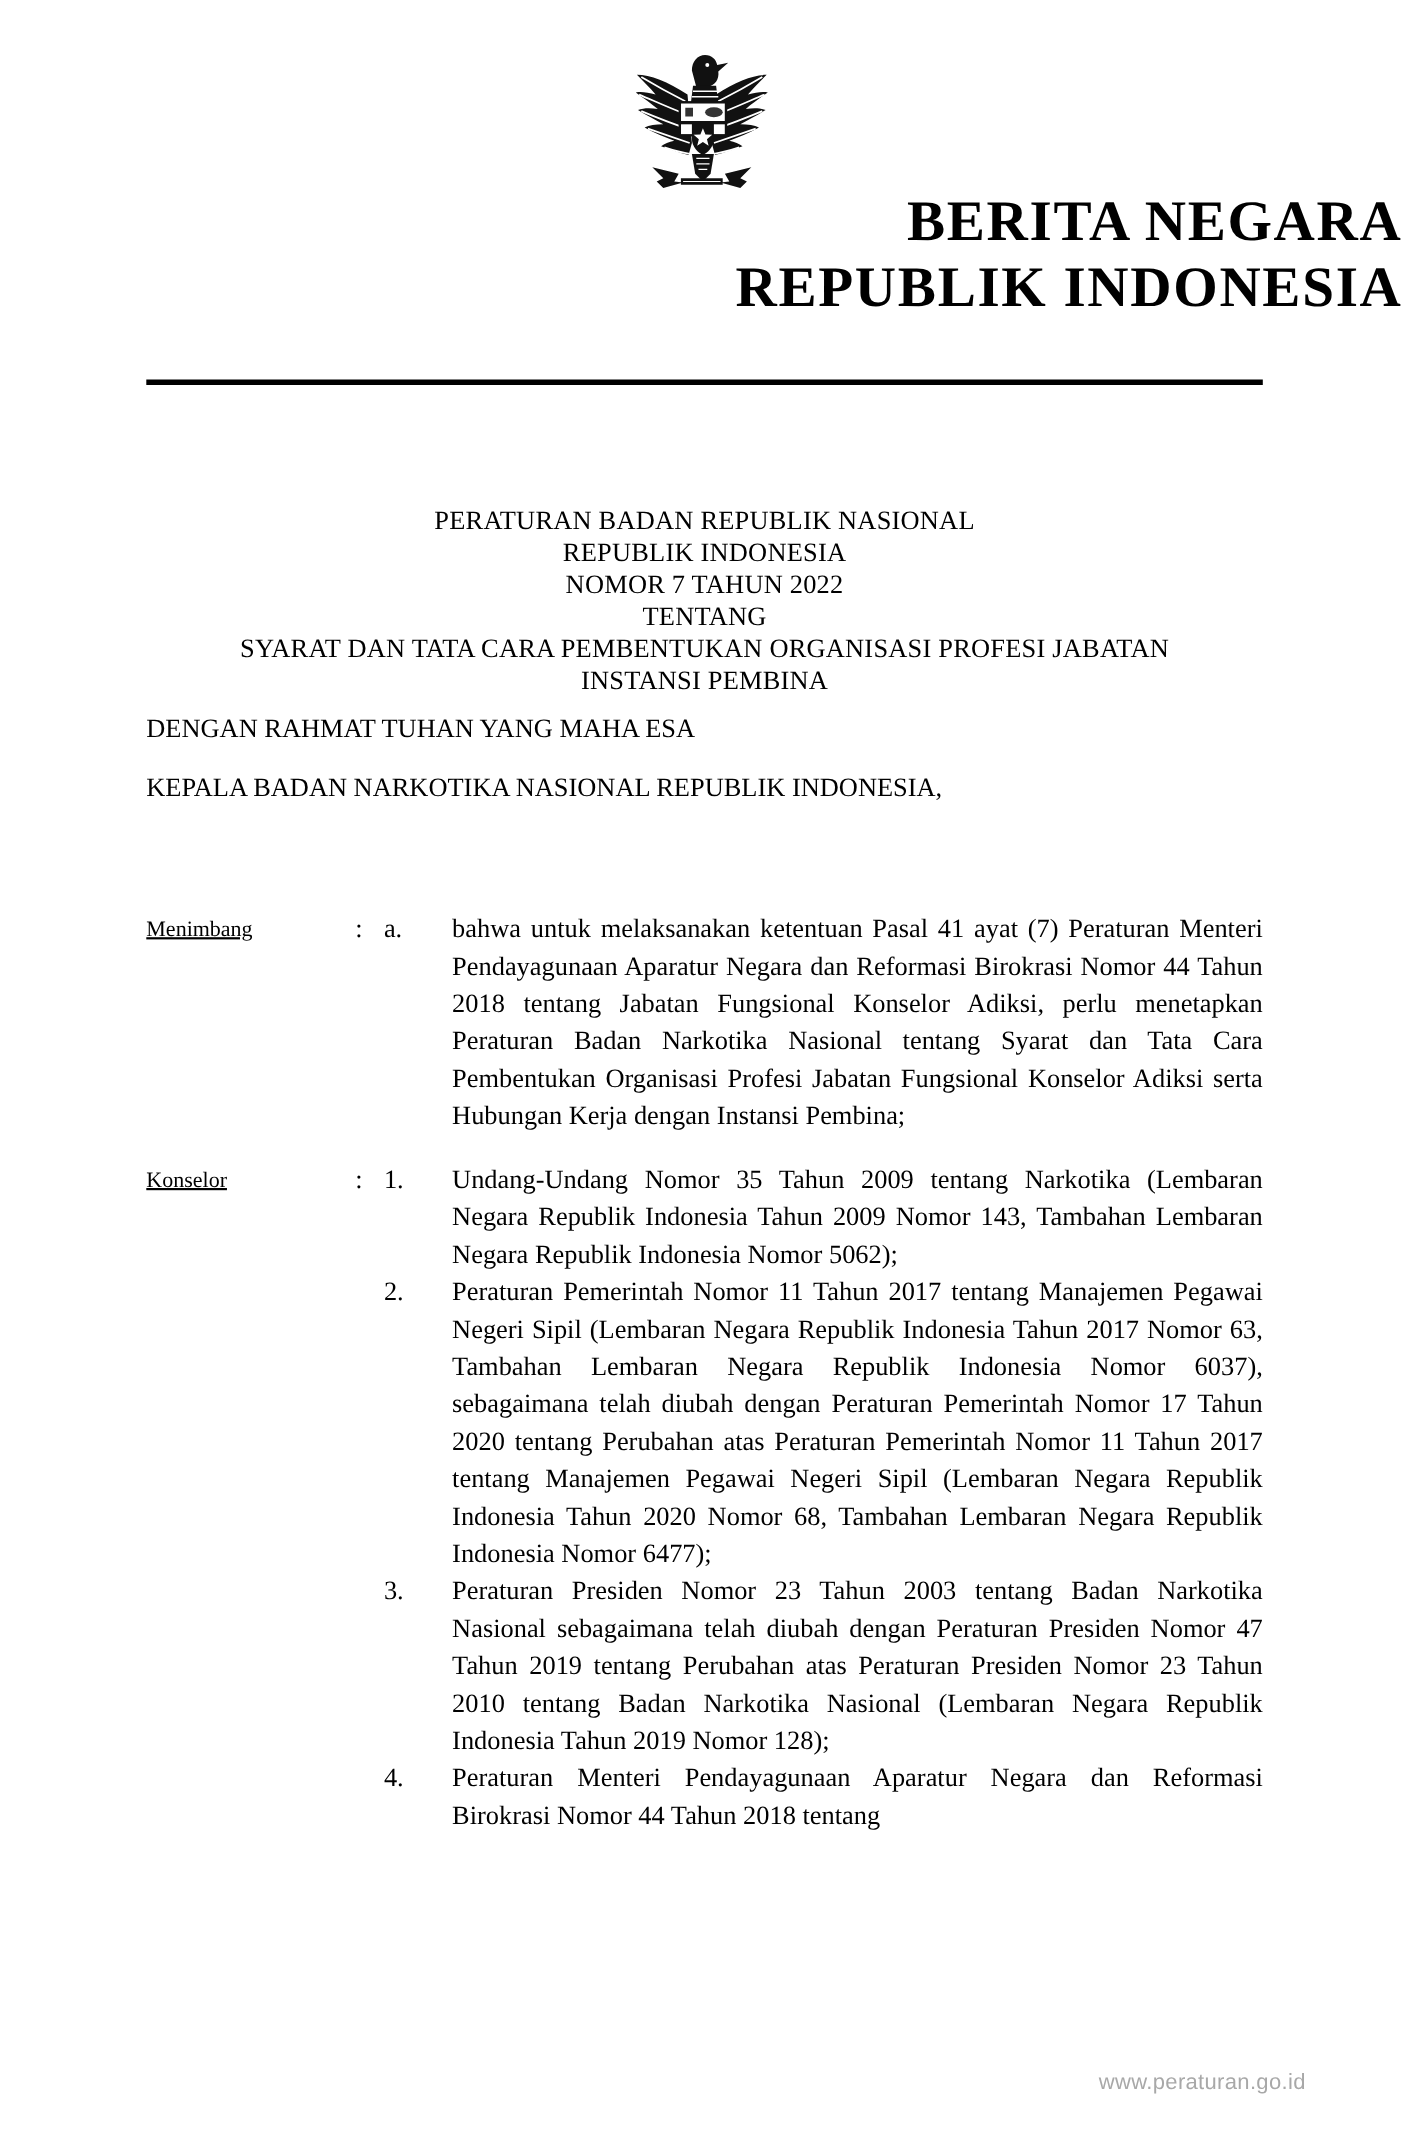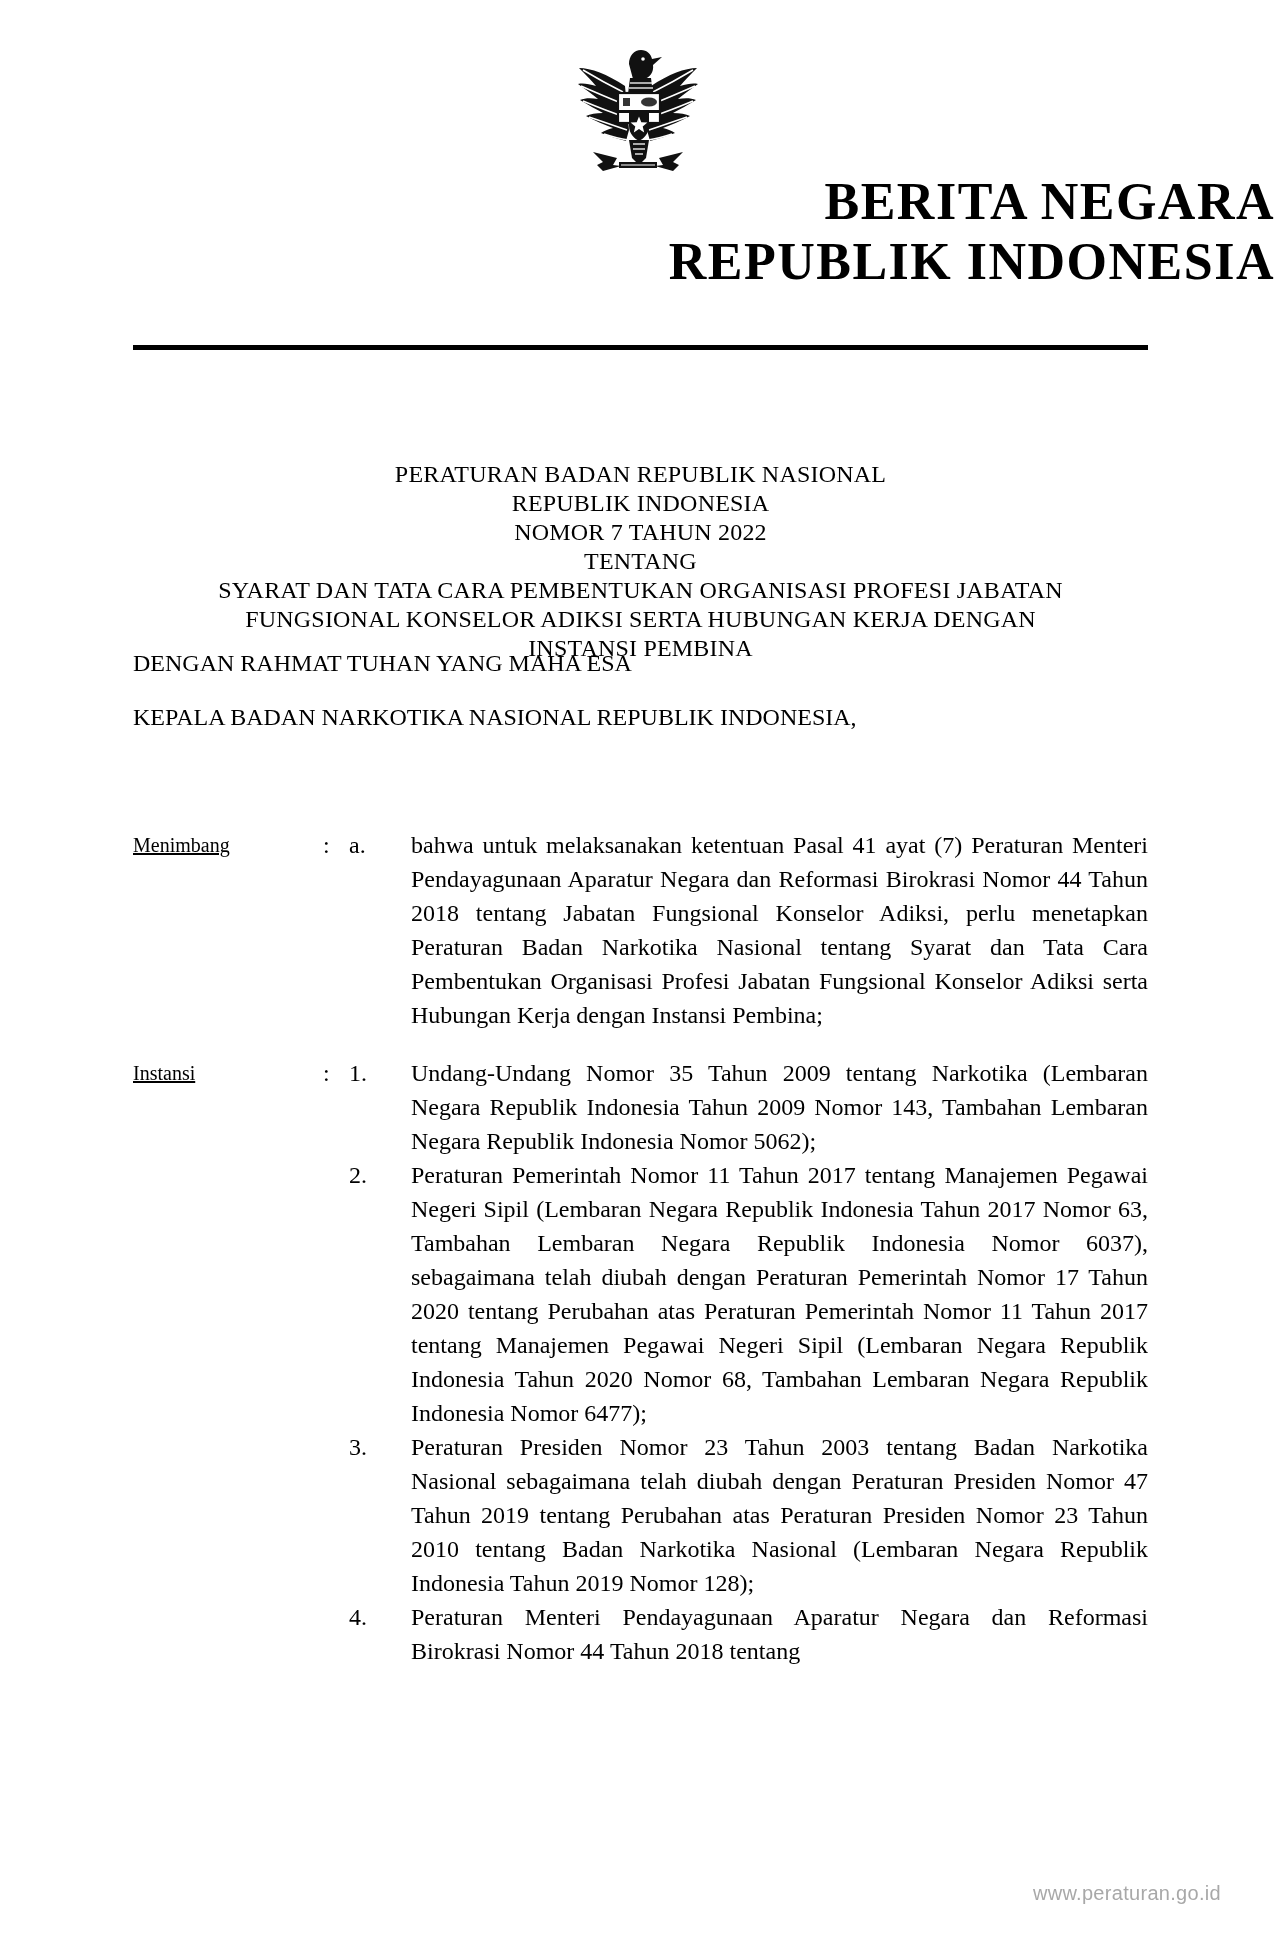--- a/index.html
+++ b/index.html
@@ -269,7 +269,6 @@
     <div class="title-line">NOMOR 7 TAHUN 2022</div>
     <div class="title-line">TENTANG</div>
     <div class="title-line">SYARAT DAN TATA CARA PEMBENTUKAN ORGANISASI PROFESI JABATAN</div>
-    <div class="title-line">FUNGSIONAL KONSELOR ADIKSI SERTA HUBUNGAN KERJA DENGAN</div>
     <div class="title-line">INSTANSI PEMBINA</div>
   </div>
 

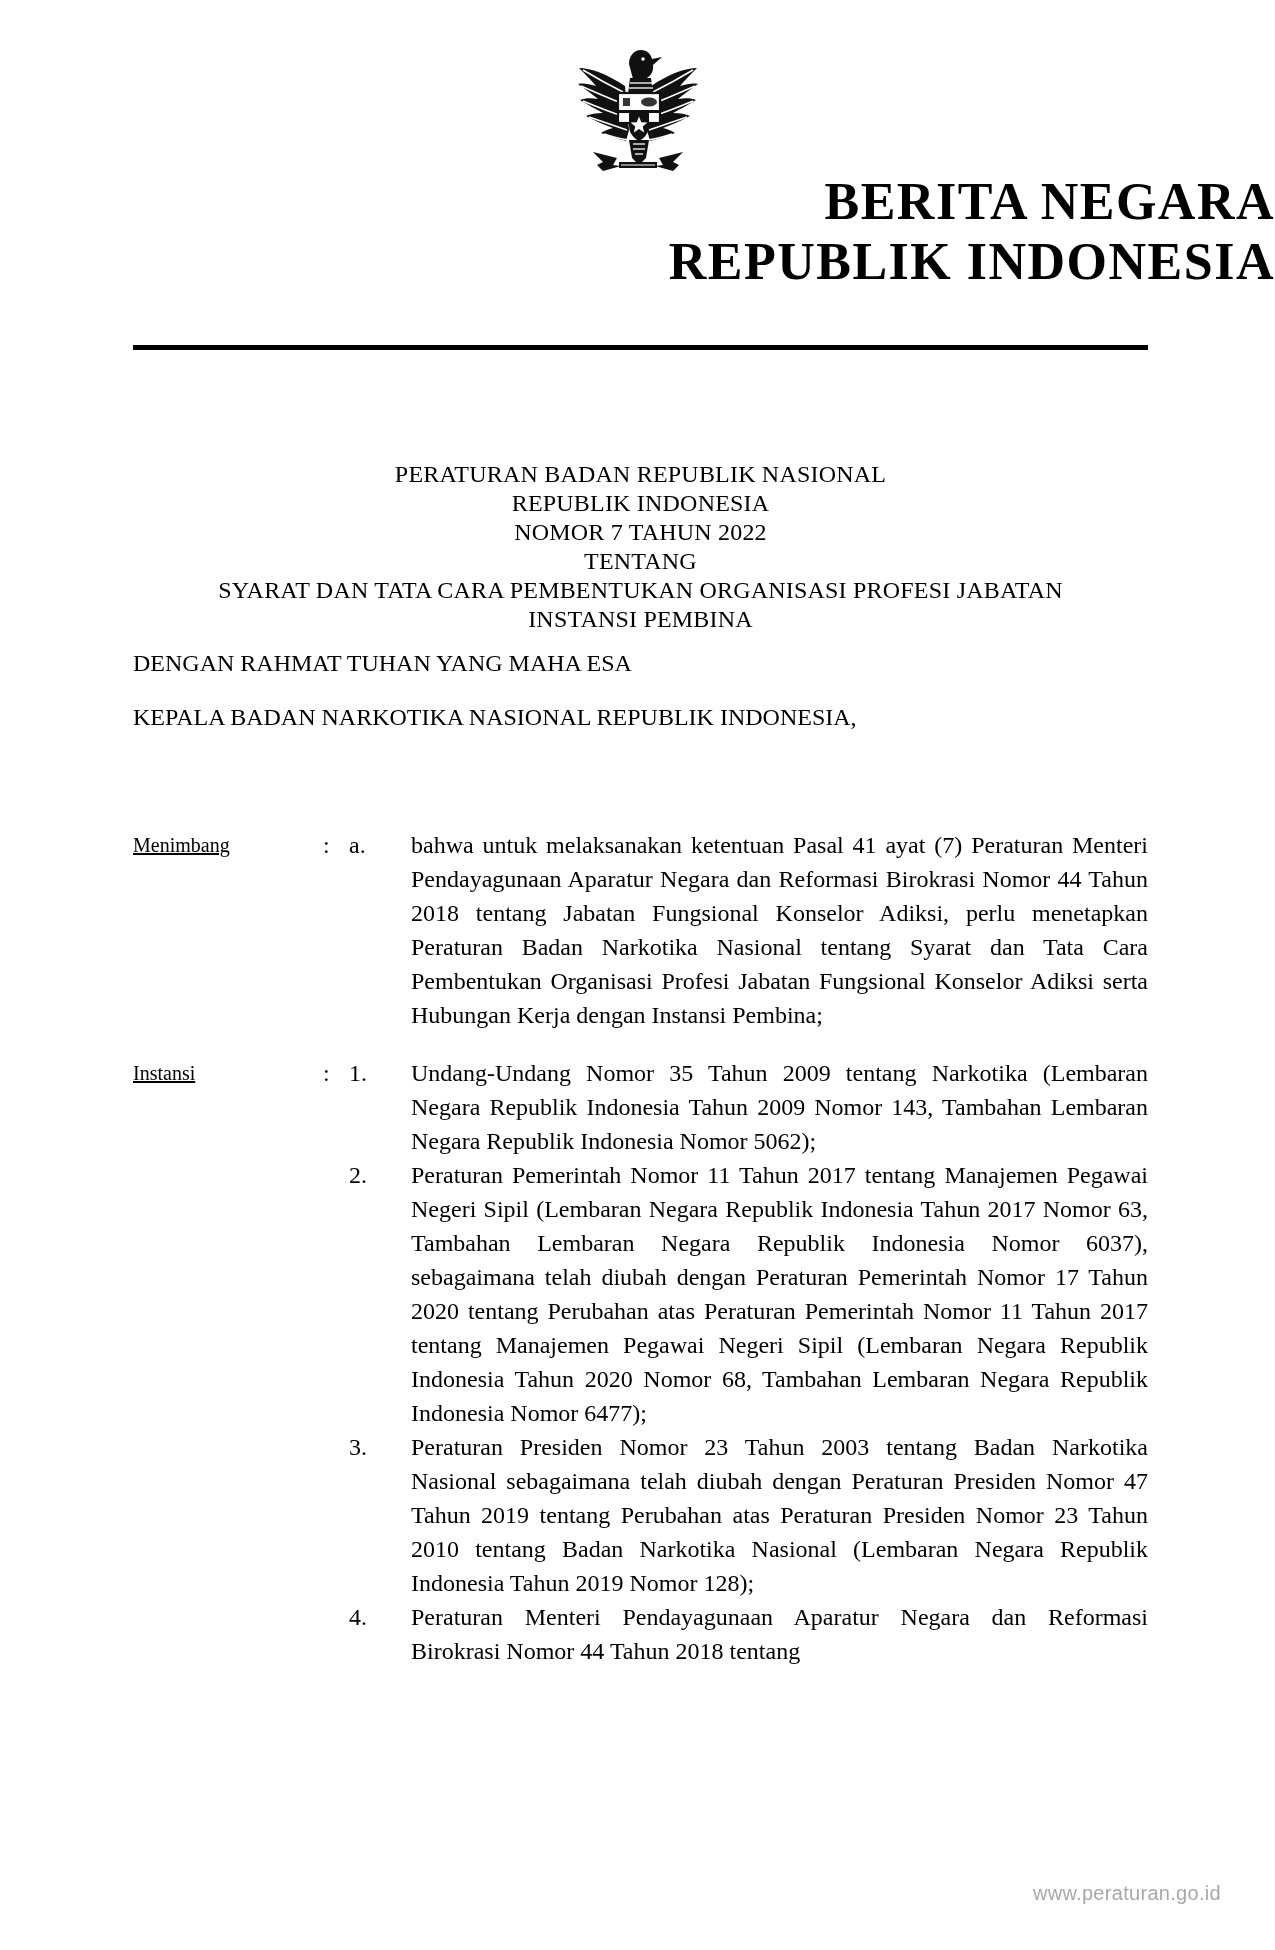--- a/index.html
+++ b/index.html
@@ -289,7 +289,7 @@
     </div>
 
     <div class="clause">
-      <div class="clause-label">Instansi</div>
+      <div class="clause-label">Konselor</div>
       <div class="clause-colon">:</div>
       <div class="clause-items">
         <div class="item">

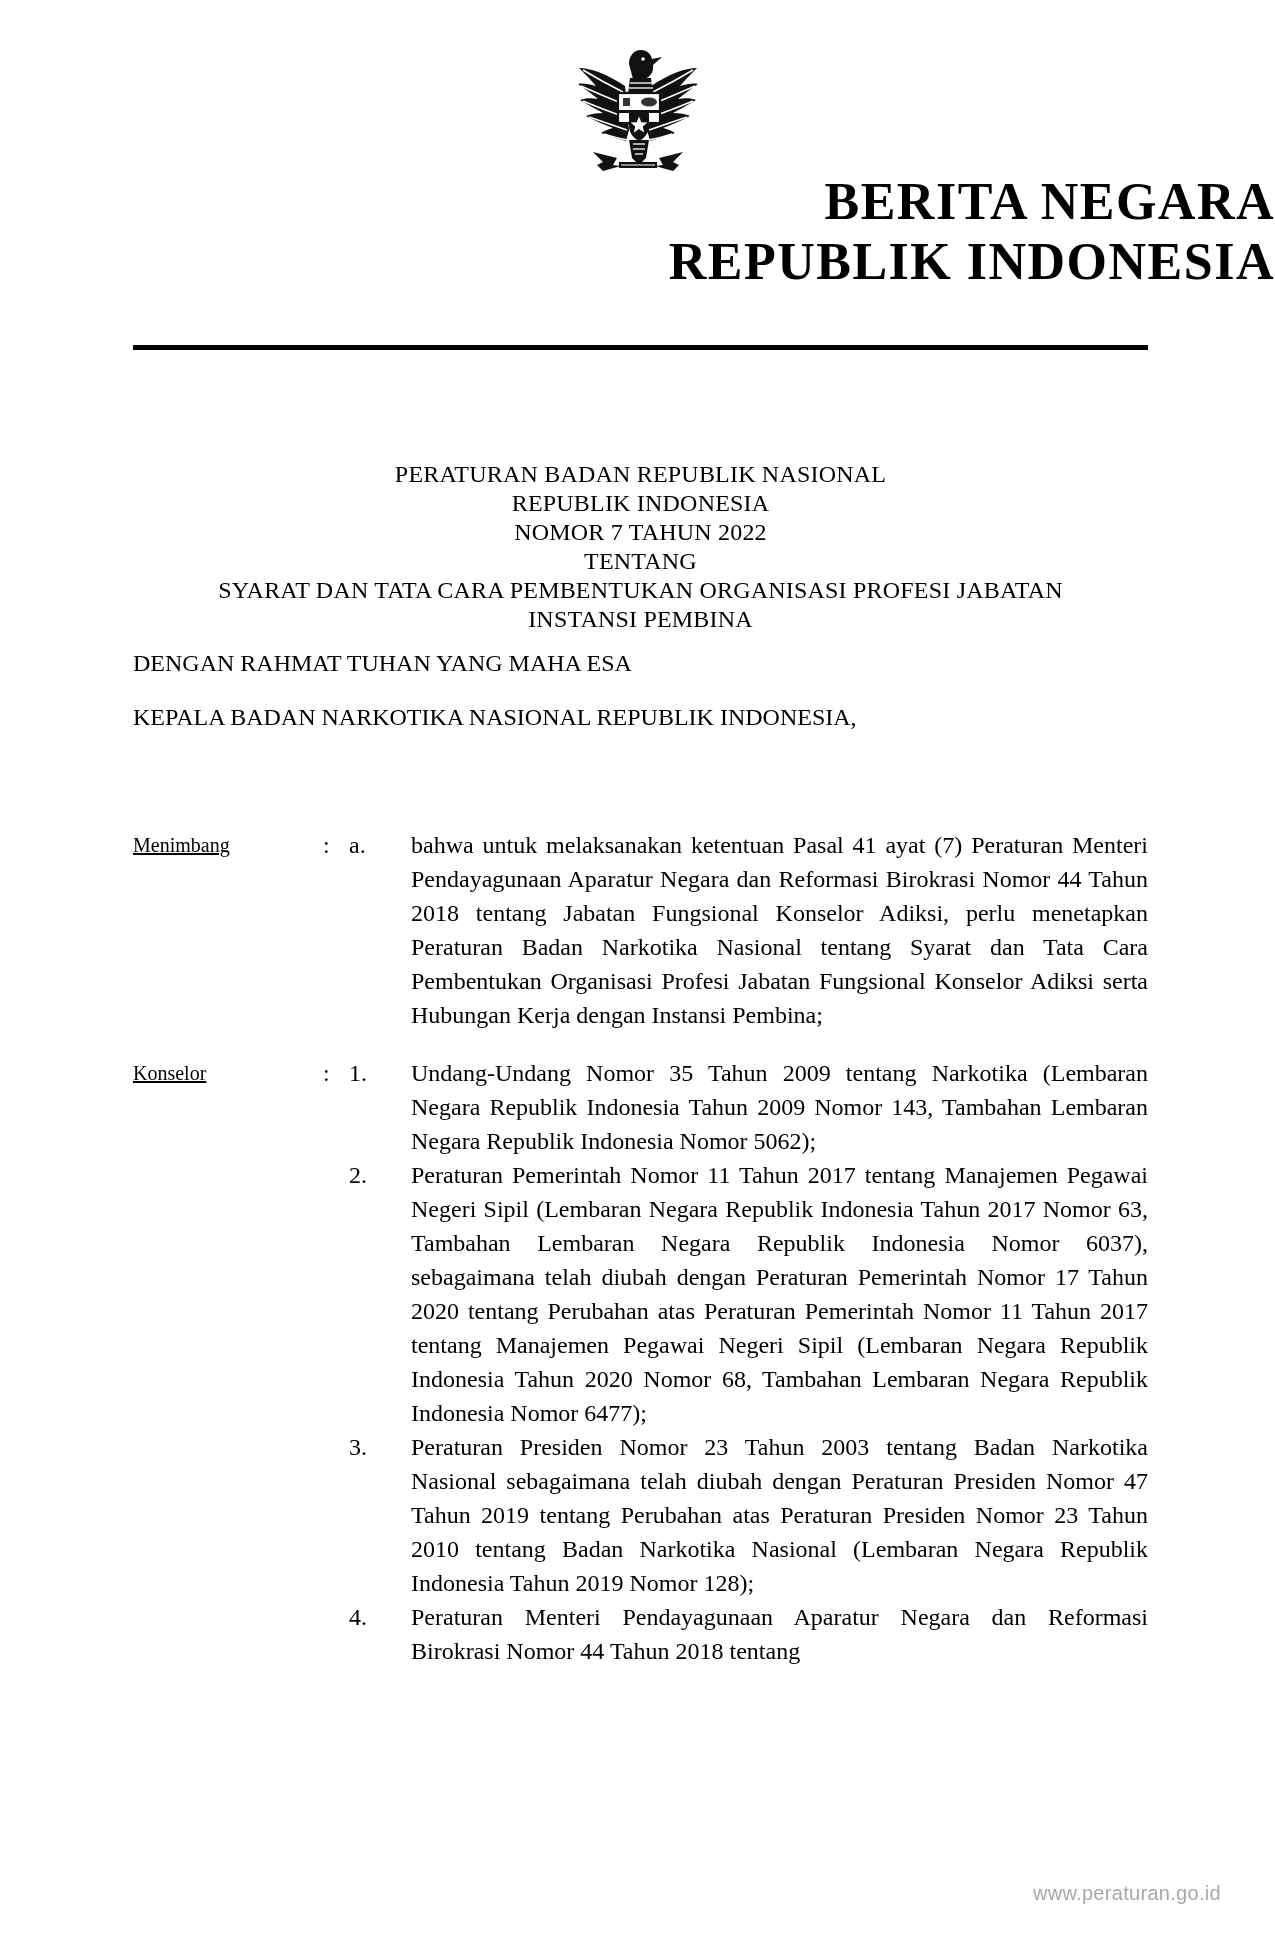--- a/index.html
+++ b/index.html
@@ -176,7 +176,7 @@
     top: 1882px;
     width: 1275px;
     text-align: right;
-    padding-right: 54px;
+    padding-right: 88px;
     box-sizing: border-box;
   }
   .footer-text {

